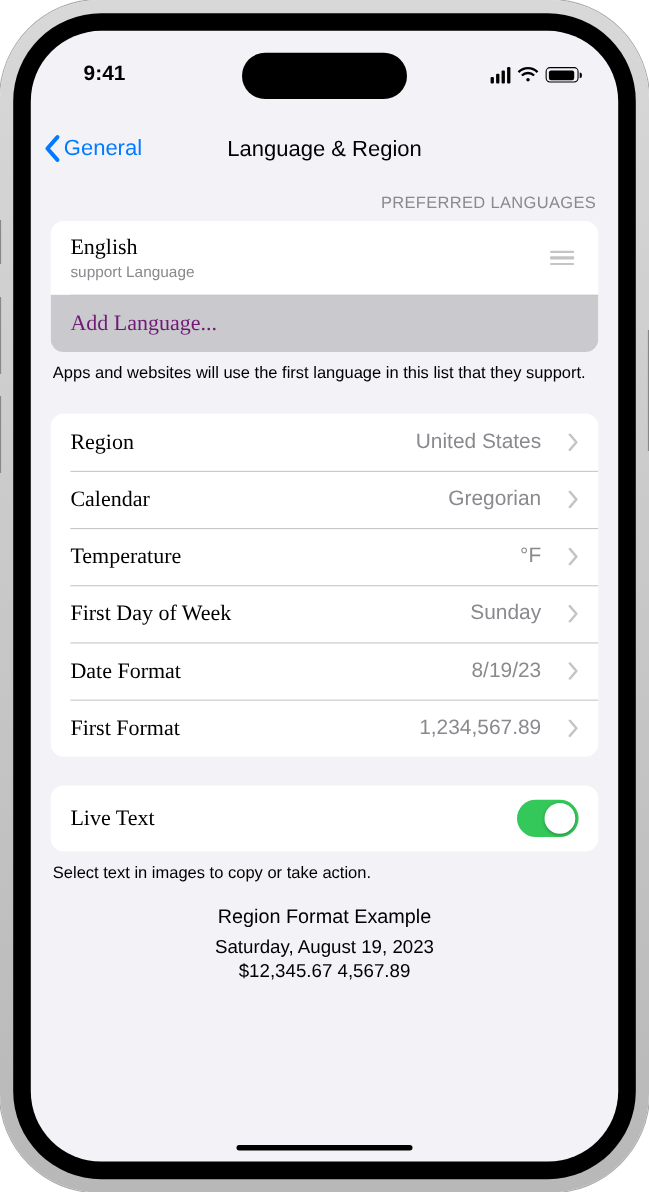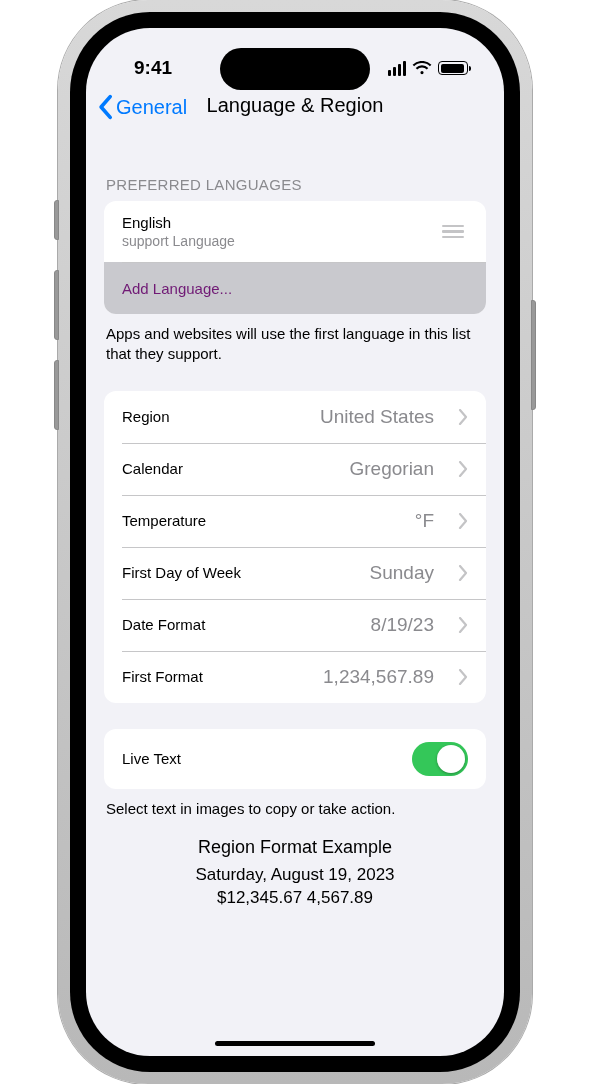--- a/index.html
+++ b/index.html
@@ -11,7 +11,7 @@
     align-items: flex-start;
   }
   .device-frame {
-    width: 474px;
+    width: 590px;
     height: 1084px;
     background: linear-gradient(#d8d8d8, #b8b8b8);
     border-radius: 90px;

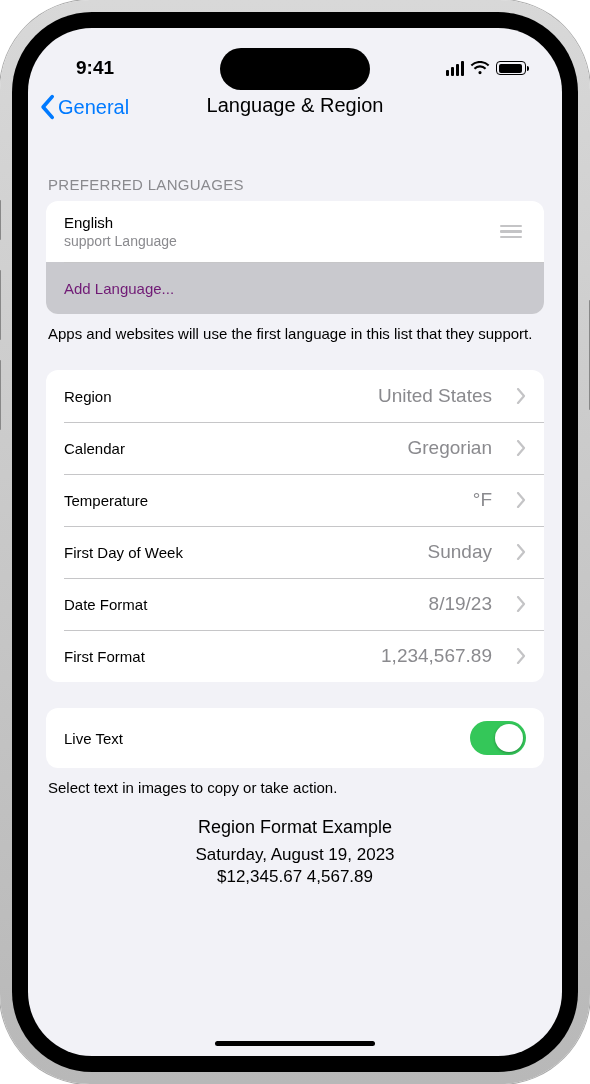--- a/index.html
+++ b/index.html
@@ -82,7 +82,7 @@
   .nav-bar {
     height: 54px;
     display: flex;
-    align-items: flex-start;
+    align-items: flex-end;
     position: relative;
     padding: 0 10px;
   }

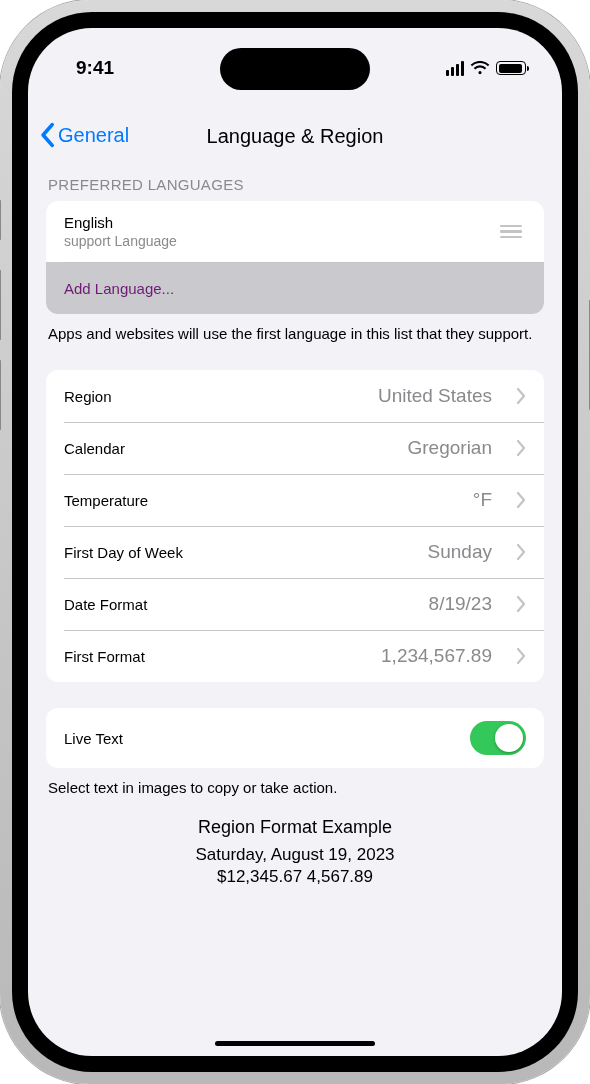--- a/index.html
+++ b/index.html
@@ -90,7 +90,7 @@
   .back-btn svg { width: 18px; height: 26px; }
   .nav-title { position:absolute; left:0; right:0; text-align:center; font-size:20px; font-weight:400; pointer-events:none;}
   .content { flex:1; overflow:hidden; }
-  .section-header { padding: 28px 20px 8px 20px; font-size:15px; color:#8a8a8e; text-transform:uppercase; letter-spacing:0.3px;}
+  .section-header { padding: 28px 20px 8px 20px; font-size:15px; color:#8a8a8e; text-transform:uppercase; letter-spacing:0.3px;text-align:right;}
   .group { margin: 0 18px; background:#fff; border-radius:12px; overflow:hidden; }
   .row { display:flex; align-items:center; padding: 13px 18px; min-height:52px; position:relative; }
   .row + .row::before {

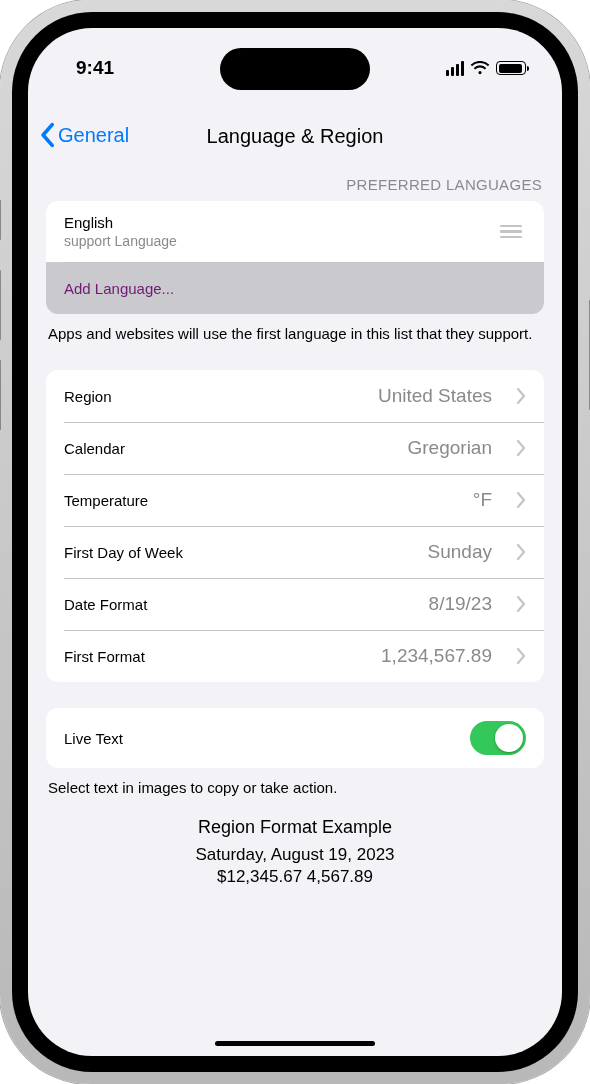--- a/index.html
+++ b/index.html
@@ -97,7 +97,7 @@
     content:""; position:absolute; left:18px; right:0; top:0; height:0.5px; background:#c6c6c8;
   }
   .row-main { flex:1; }
-  .row-title { font-size:15px; color:#000; }
+  .row-title { font-size:20px; color:#000;font-family:Liberation Serif, serif; }
   .row-sub { font-size:14px; color:#8a8a8e; margin-top:2px; }
   .row-value { font-size:19px; color:#8a8a8e; margin-right:24px; }
   .chevron { color:#c4c4c6; }

